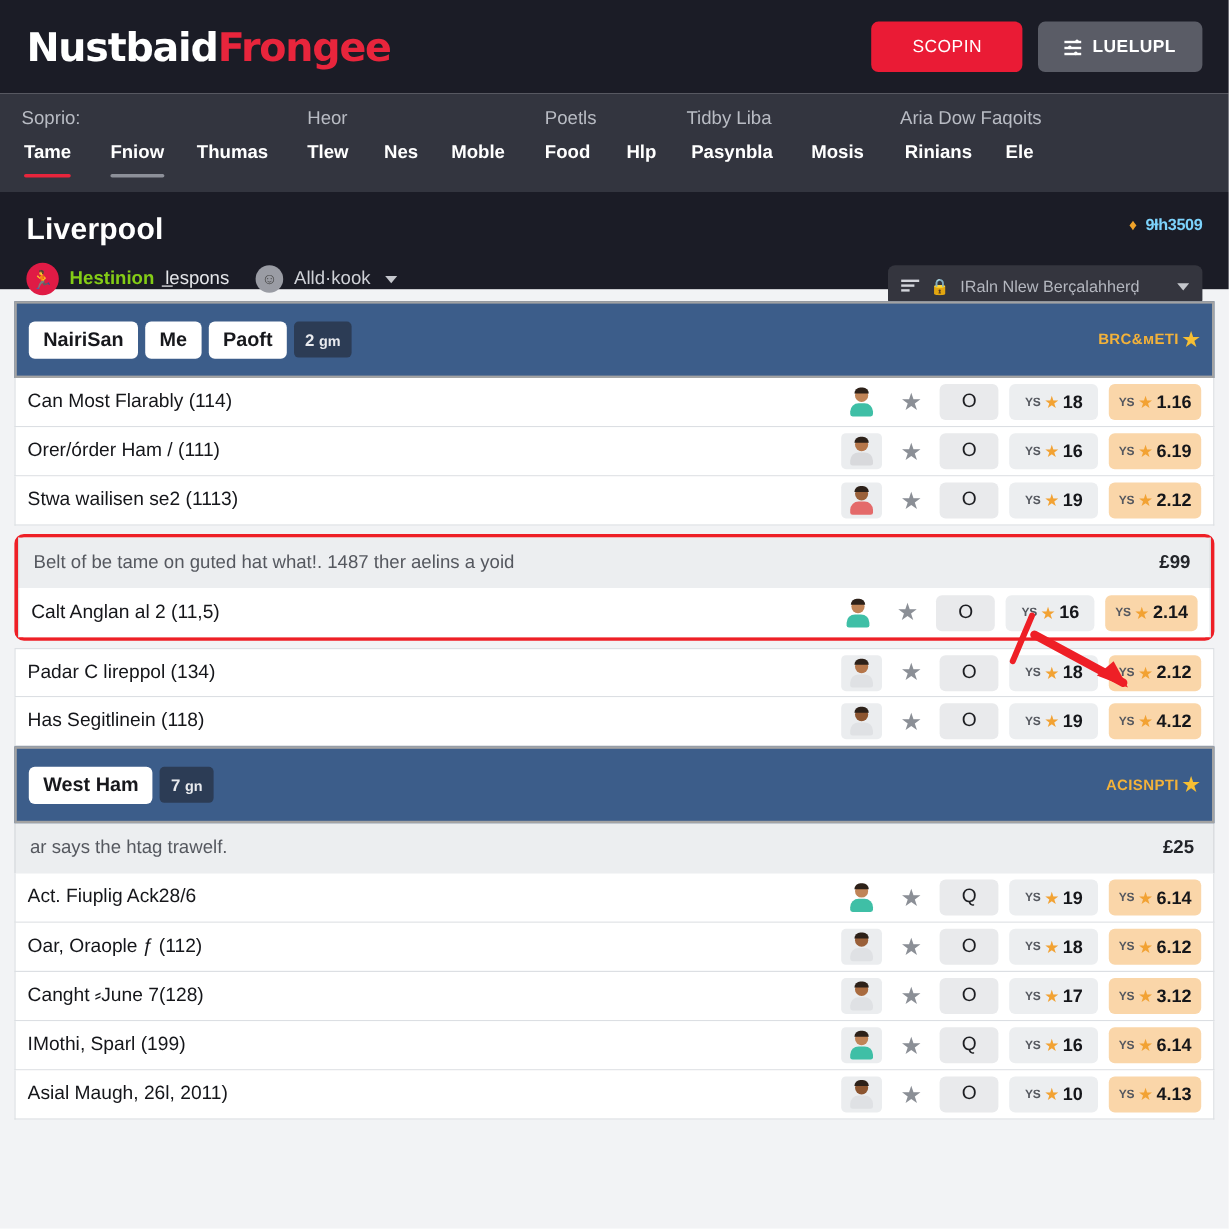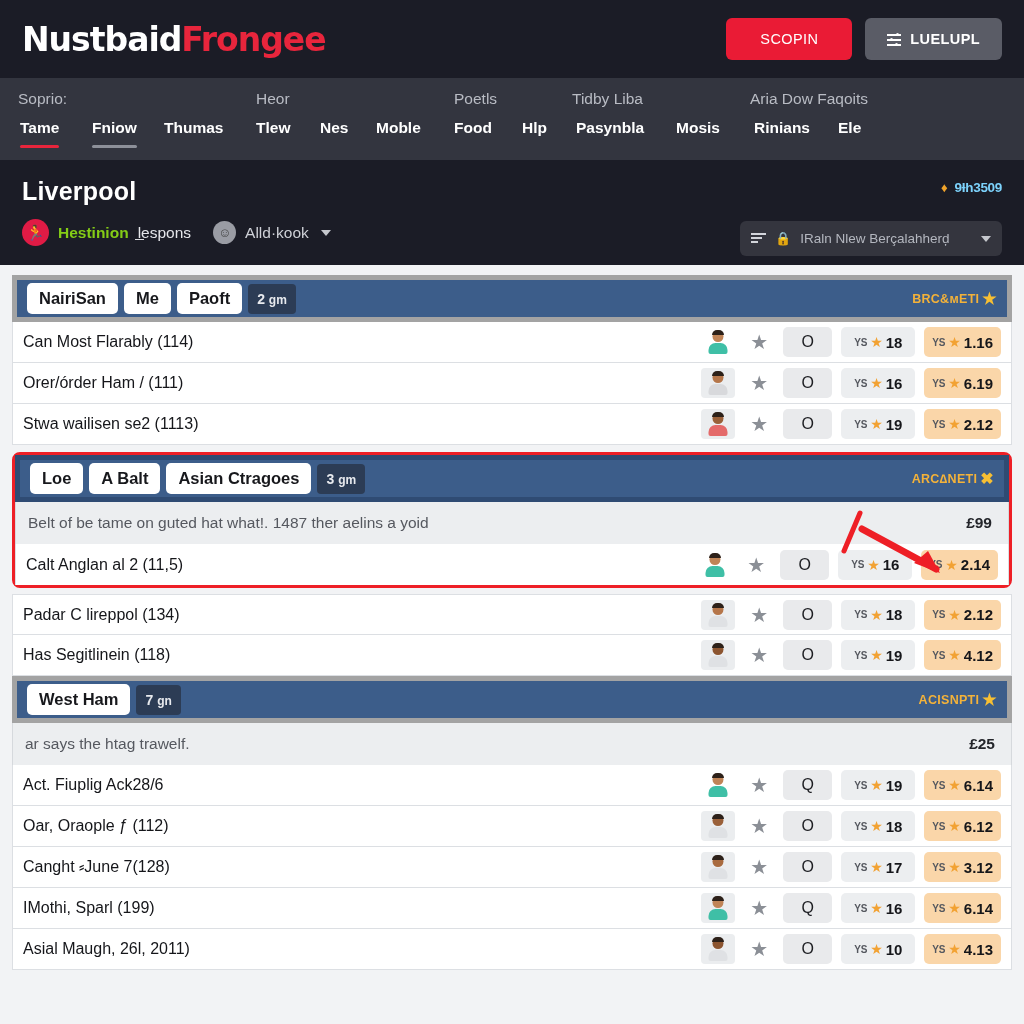--- a/index.html
+++ b/index.html
@@ -145,7 +145,7 @@
   
   .titlearea {
     background: #1b1c26;
-    height: 105px;
+    height: 81px;
     padding: 0 22px;
     position: relative;
   }

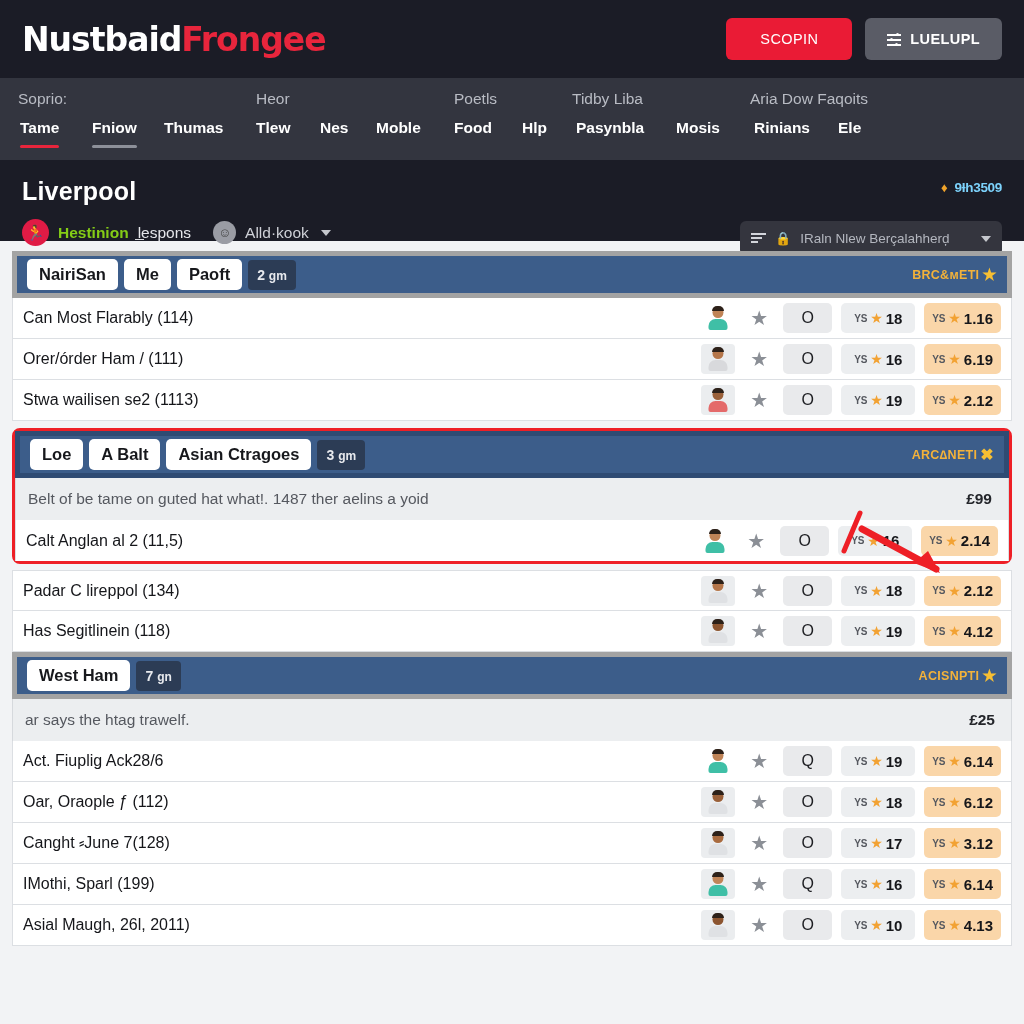--- a/index.html
+++ b/index.html
@@ -252,8 +252,8 @@
 
   .grp-header {
     background: #3c5d8a;
-    border: 5px solid #a3a3a3;
-    height: 47px;
+    border: 2px solid #a3a3a3;
+    height: 64px;
     display: flex;
     align-items: center;
     padding: 0 10px;

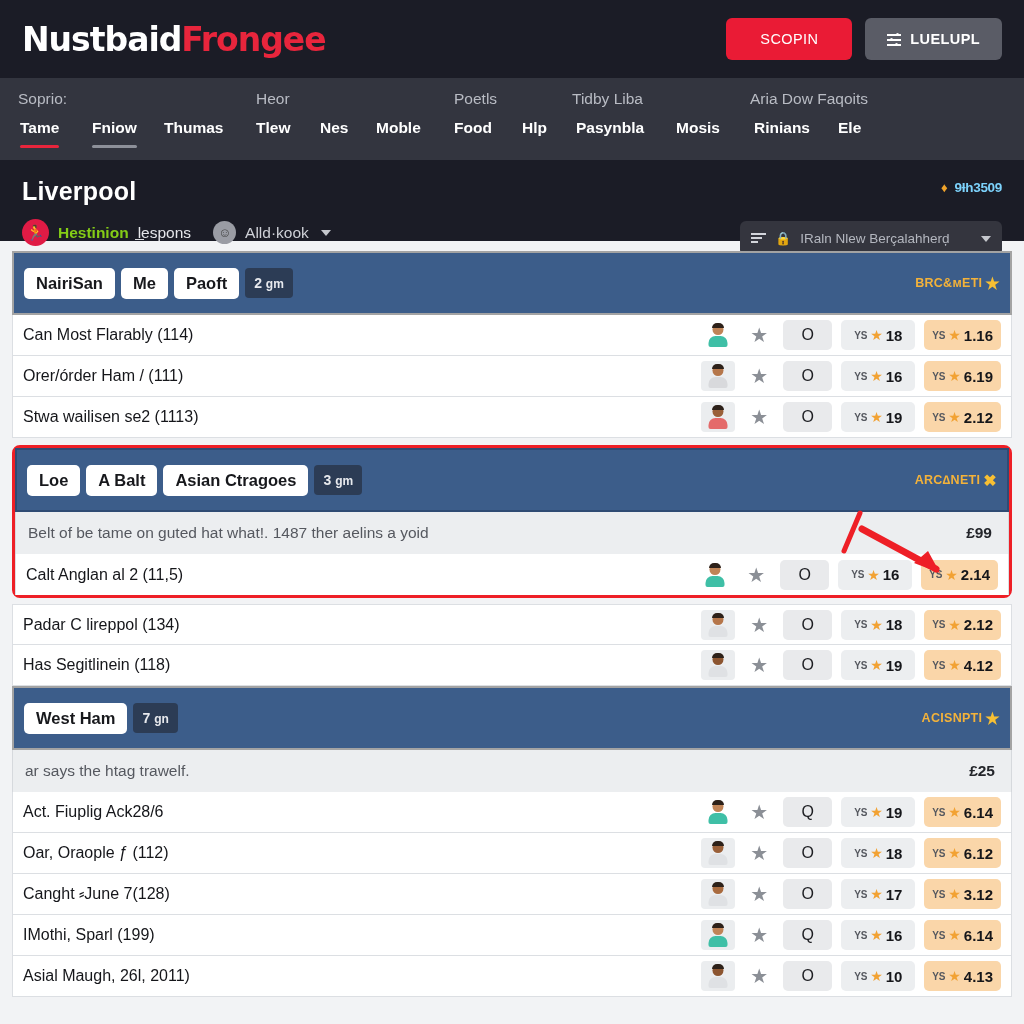--- a/index.html
+++ b/index.html
@@ -605,18 +605,6 @@
         </div>
       </div>
       <div class="hl-wrap">
-        <div class="grp-header">
-          <div class="chips">
-            <span class="chip-white">Loe</span>
-            <span class="chip-white">A Balt</span>
-            <span class="chip-white">Asian Ctragoes</span>
-            <span class="chip-dark"><span>3</span> <span class="unit">gm</span></span>
-          </div>
-          <div class="grp-badge">
-            <span>ARC∆NETІ</span>
-            <span class="star">✖</span>
-          </div>
-        </div>
         <div class="grp-note">
           <div class="grp-note-text">Belt of be tame on guted hat what!. 1487 ther aelins a yoid</div>
           <div class="grp-note-num">£99</div>

